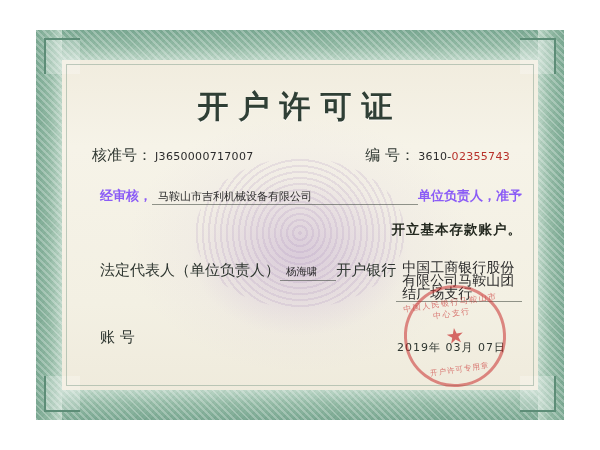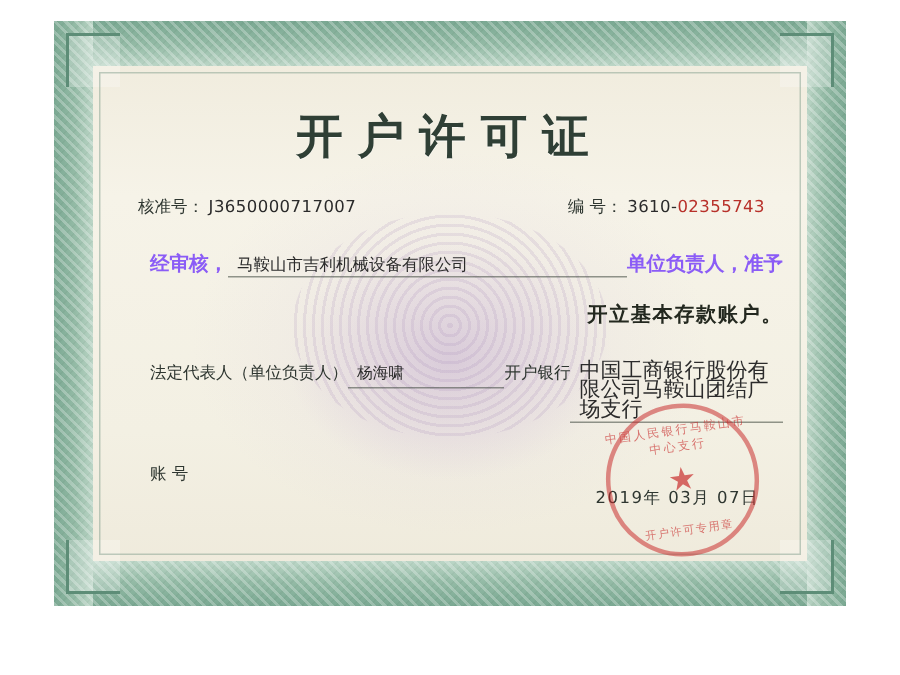--- a/index.html
+++ b/index.html
@@ -23,7 +23,7 @@
   .cert {
     position: absolute;
     left: 36px;
-    top: 14px;
+    top: 30px;
     width: 528px;
     height: 390px;
     background: #f4f1e4;

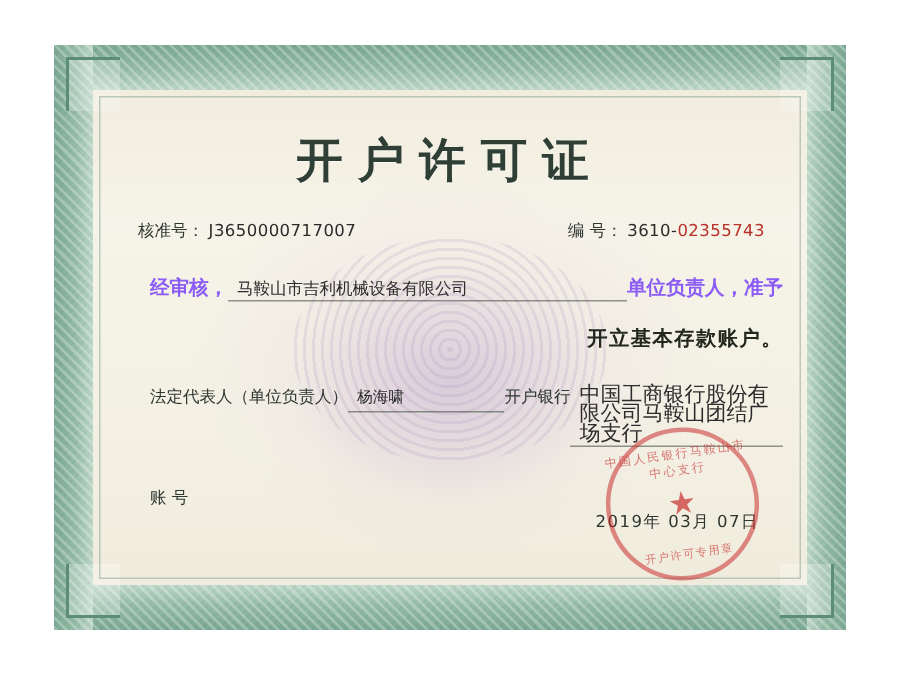--- a/index.html
+++ b/index.html
@@ -106,7 +106,7 @@
   }
   .lbl {
     font-family: "DejaVu Sans", "Liberation Sans", sans-serif;
-    font-size: 11px;
+    font-size: 15px;
     color: #2e3630;
     white-space: nowrap;
   }

